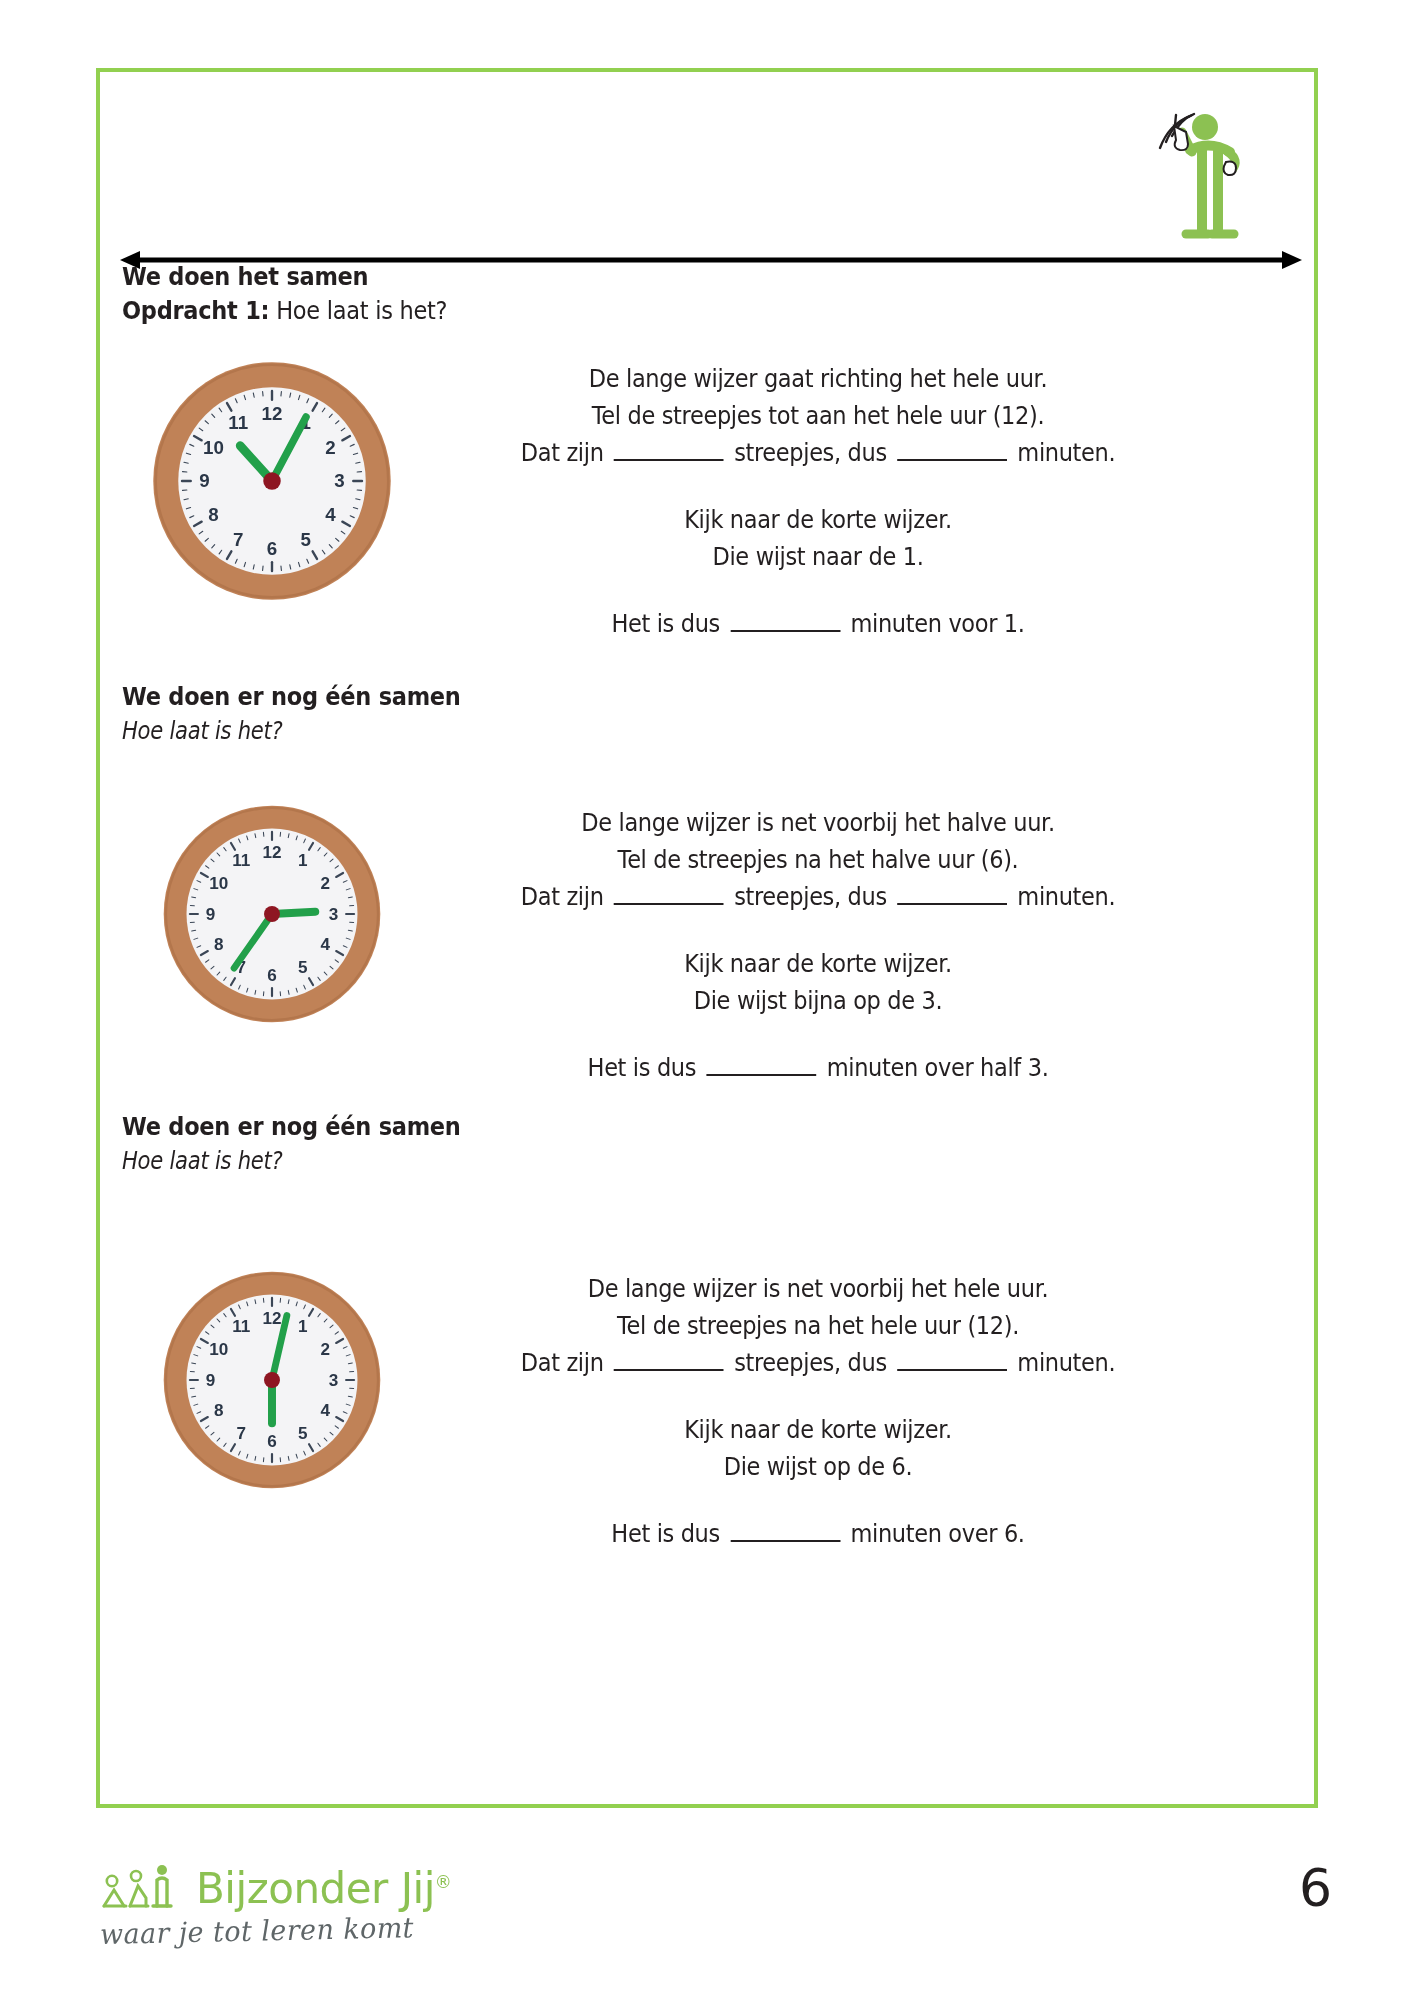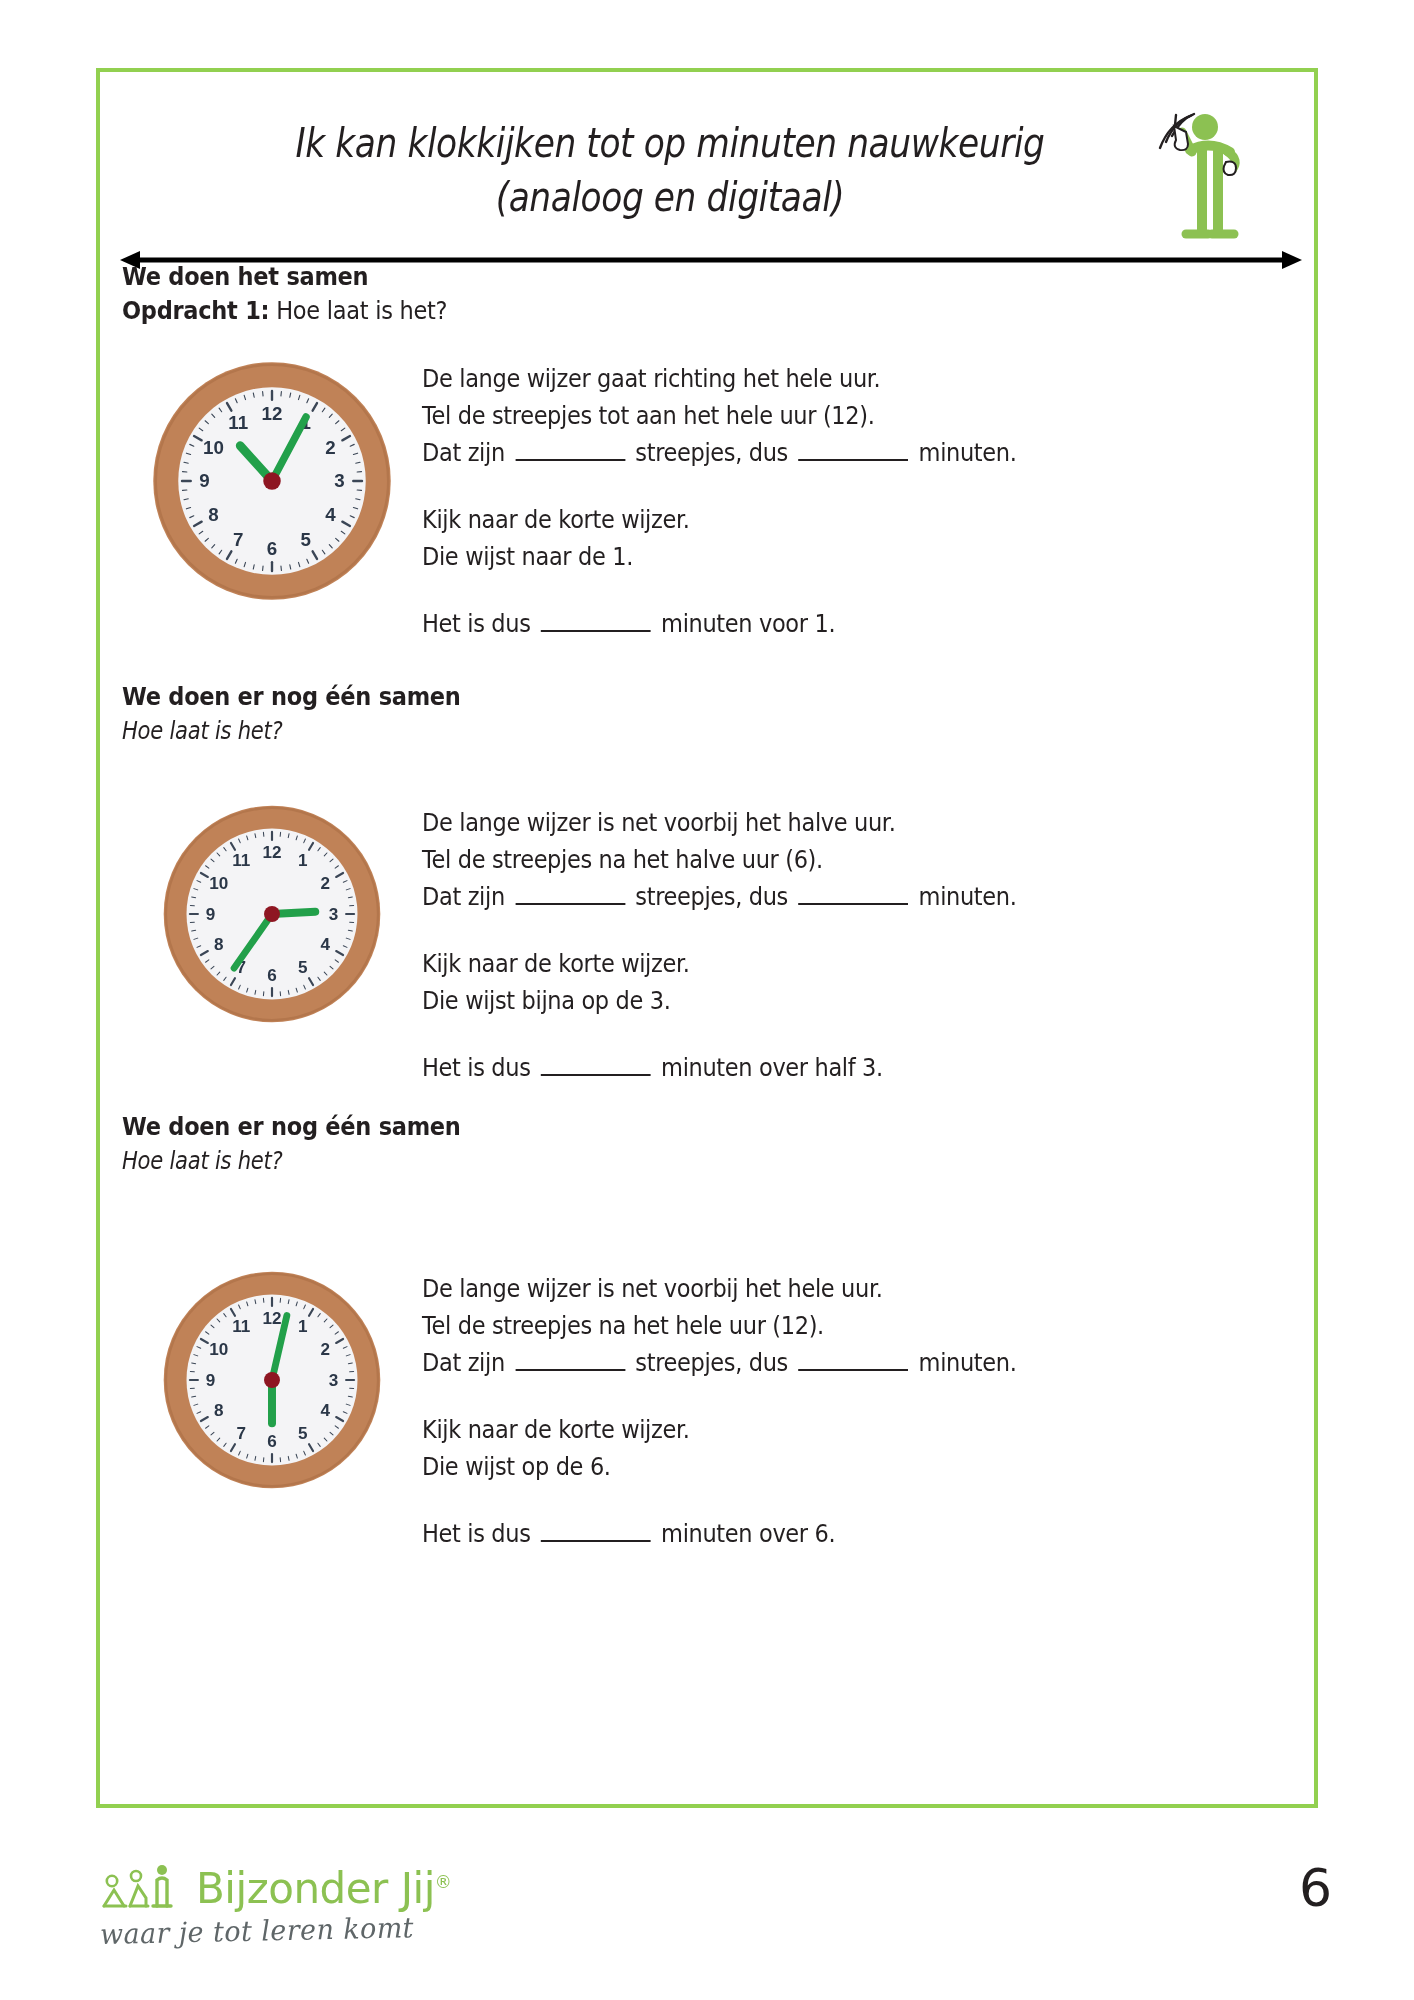--- a/index.html
+++ b/index.html
@@ -213,10 +213,6 @@
 <div class="page-frame">
 
   <div class="header">
-    <div class="title-wrap">
-      <div class="title-line">Ik kan klokkijken tot op minuten nauwkeurig</div>
-      <div class="title-line">(analoog en digitaal)</div>
-    </div>
 
     <div class="figure-icon">
       <svg width="130" height="140" viewBox="0 0 130 140">

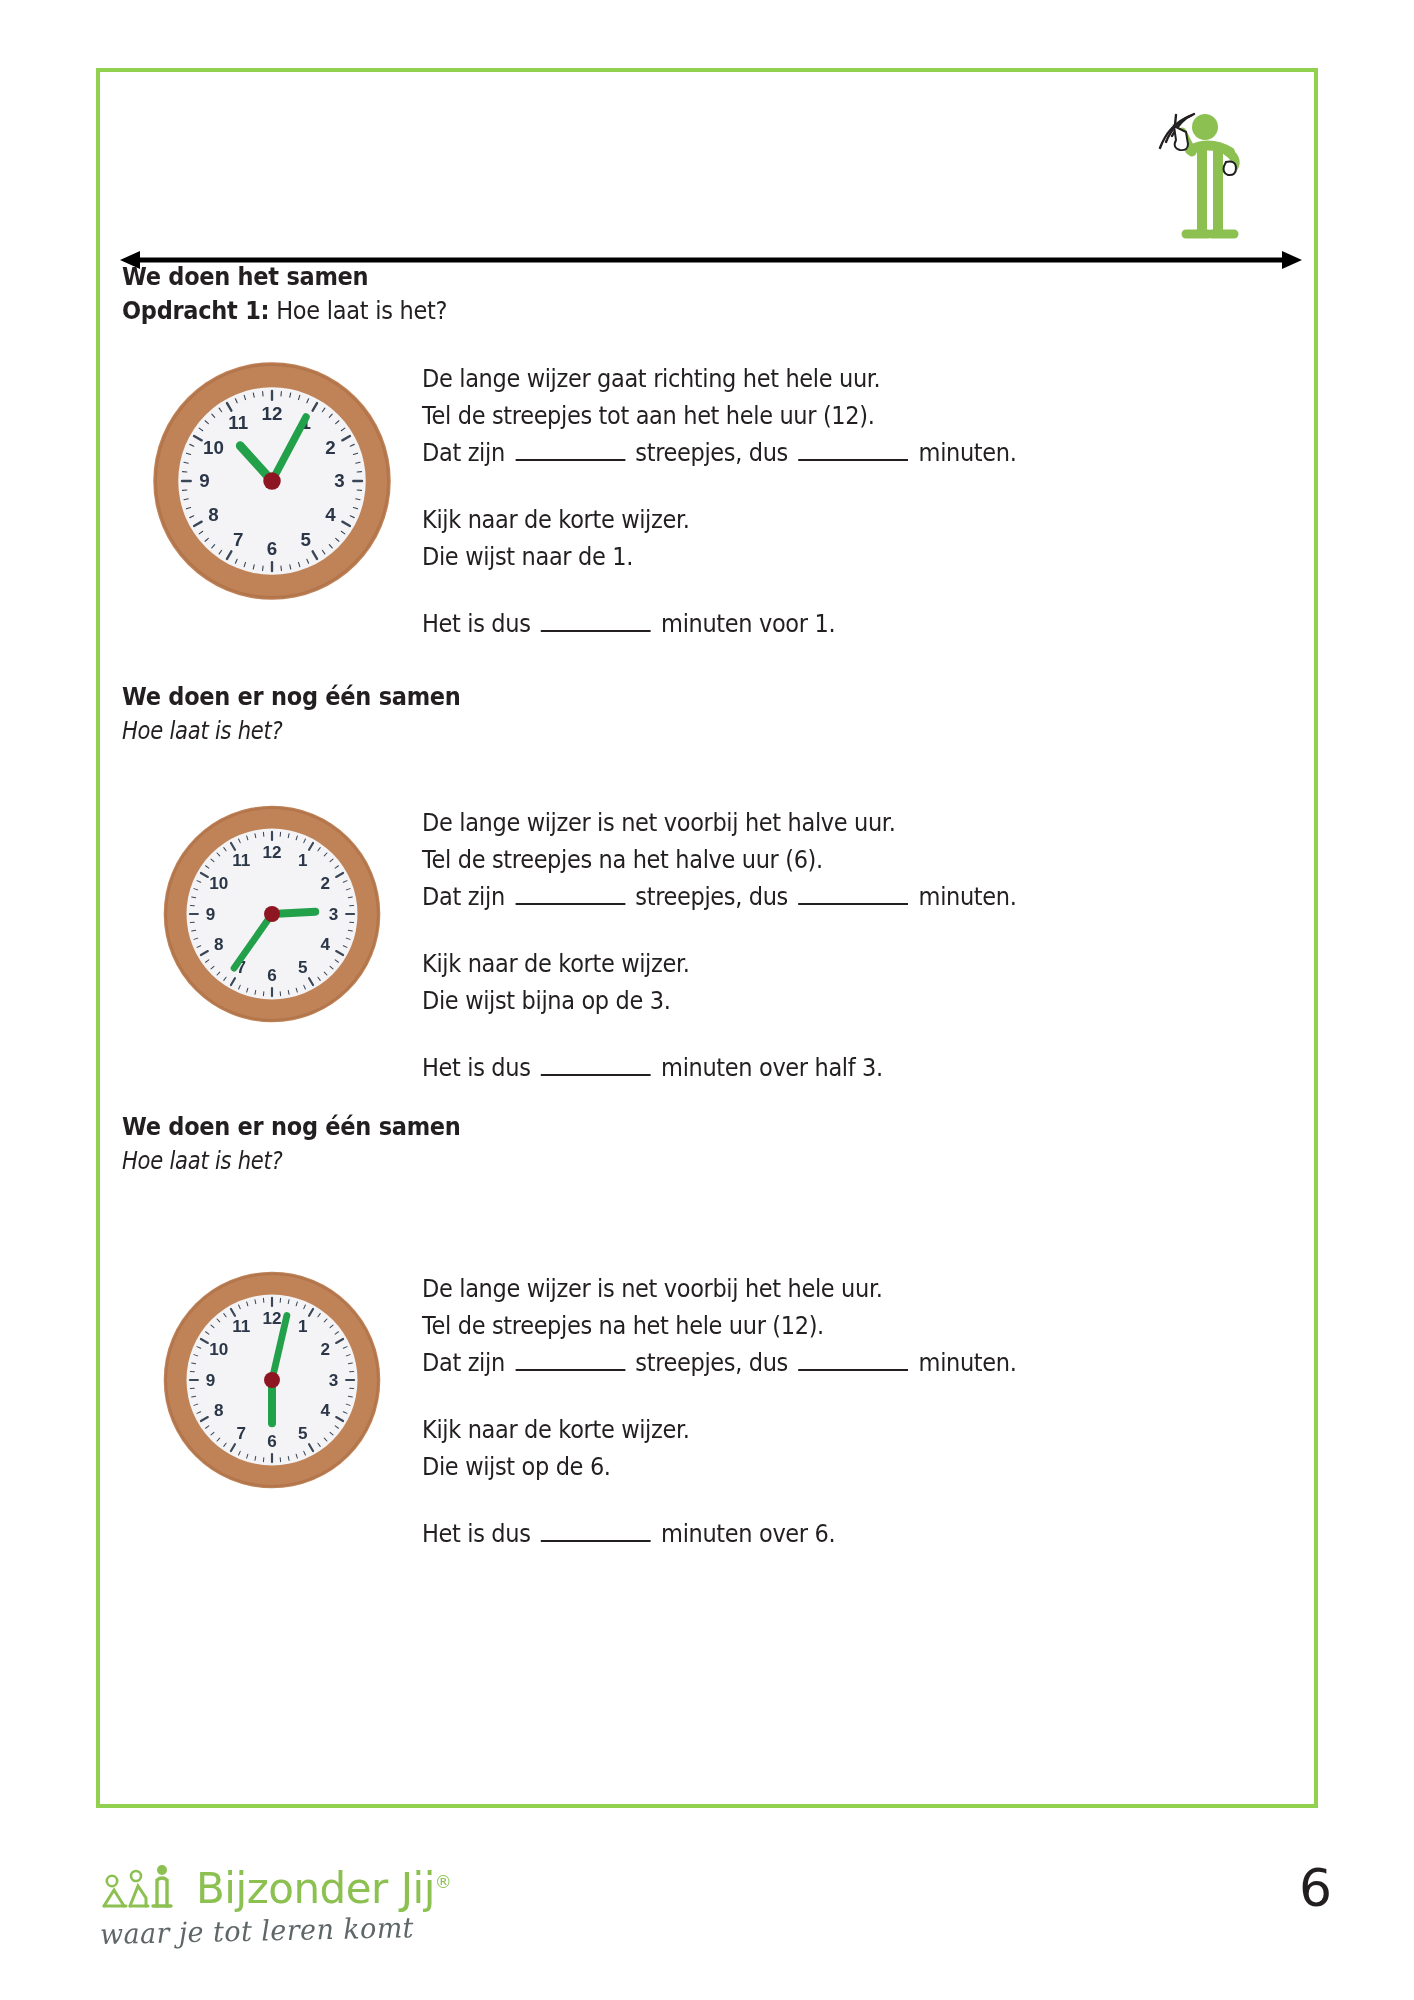--- a/index.html
+++ b/index.html
@@ -131,6 +131,7 @@
   .text-cell {
     flex: 1 1 auto;
     padding-top: 4px;
+    text-align: center;
   }
 
   .body-line {

